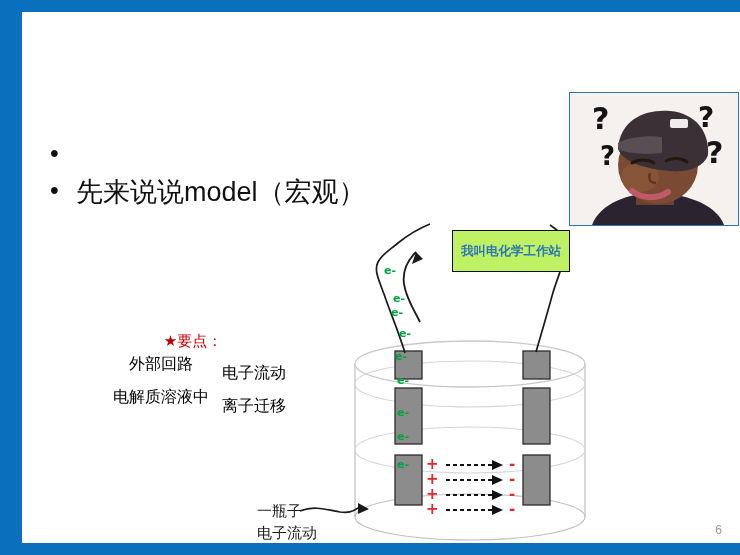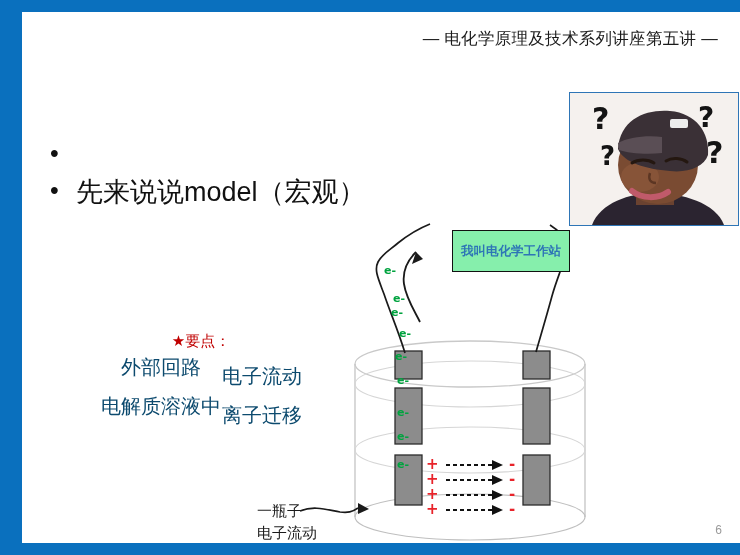--- a/index.html
+++ b/index.html
@@ -99,7 +99,6 @@
 
   <div class="page">
 
-    <div class="header-line">— 电化学原理及技术系列讲座第五讲 —</div>
 
 
     <div class="bullets">

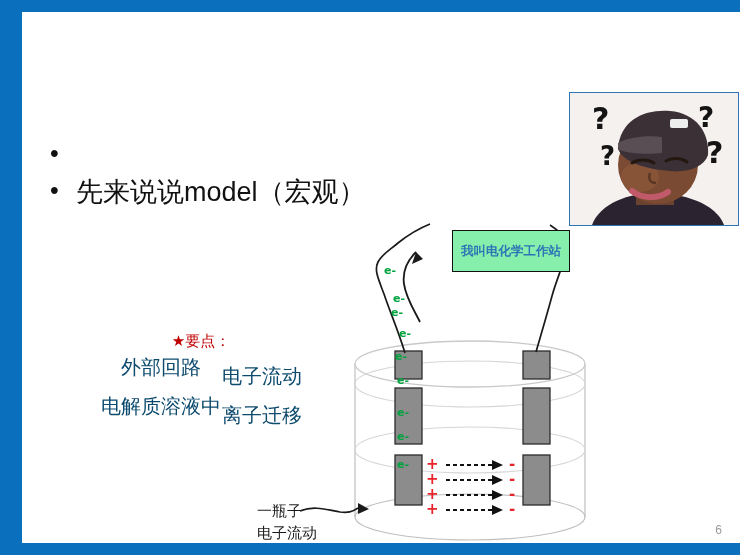--- a/index.html
+++ b/index.html
@@ -61,7 +61,7 @@
   .callout{
     position:absolute;left:430px;top:218px;
     width:118px;height:42px;
-    border:1.3px solid #111;background:#86efac;
+    border:1.3px solid #111;background:#bef264;
     display:flex;align-items:center;justify-content:center;
     box-sizing:border-box;
   }

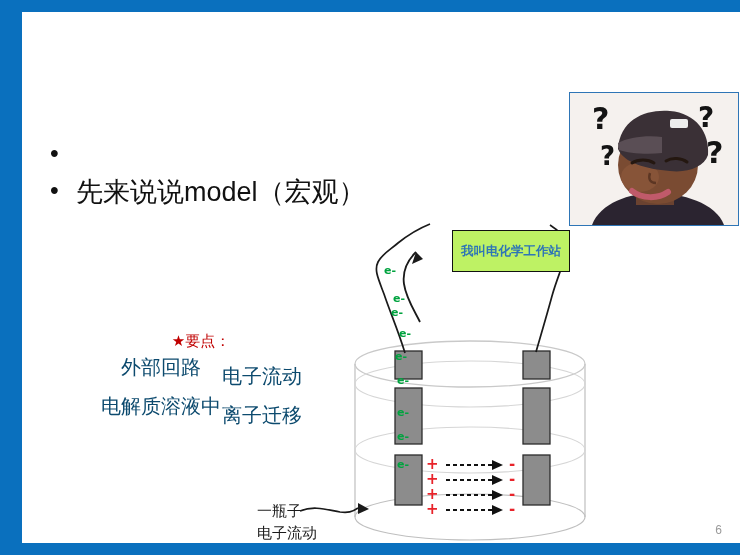--- a/index.html
+++ b/index.html
@@ -46,7 +46,7 @@
   
   .keypoints{position:absolute;left:78px;top:318px;text-align:center;}
   .kp-title{font-size:15px;color:#C00000;line-height:1.45;white-space:nowrap;}
-  .kp-row{display:flex;font-size:20px;color:#0c4a6e;line-height:1.5;white-space:nowrap;}
+  .kp-row{display:flex;font-size:16px;color:#000000;line-height:1.5;white-space:nowrap;}
   .kp-row .c1{width:122px;flex:0 0 122px;}
   .kp-row .c2{flex:0 0 auto;margin-top:9px;}
 

